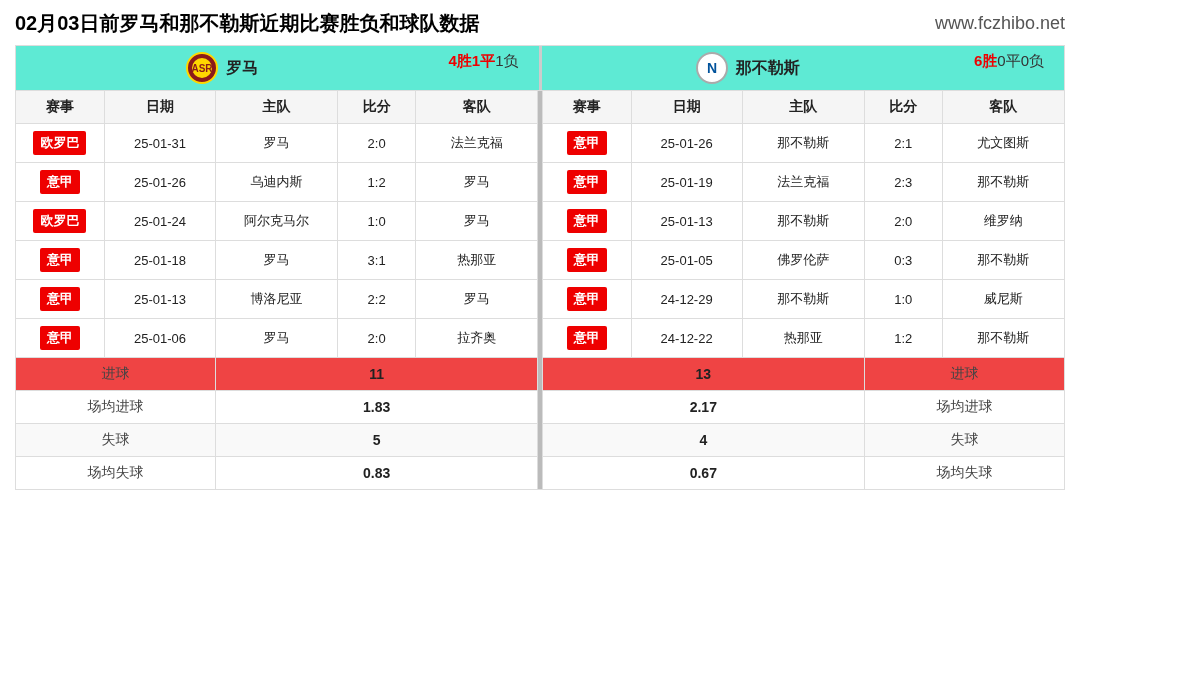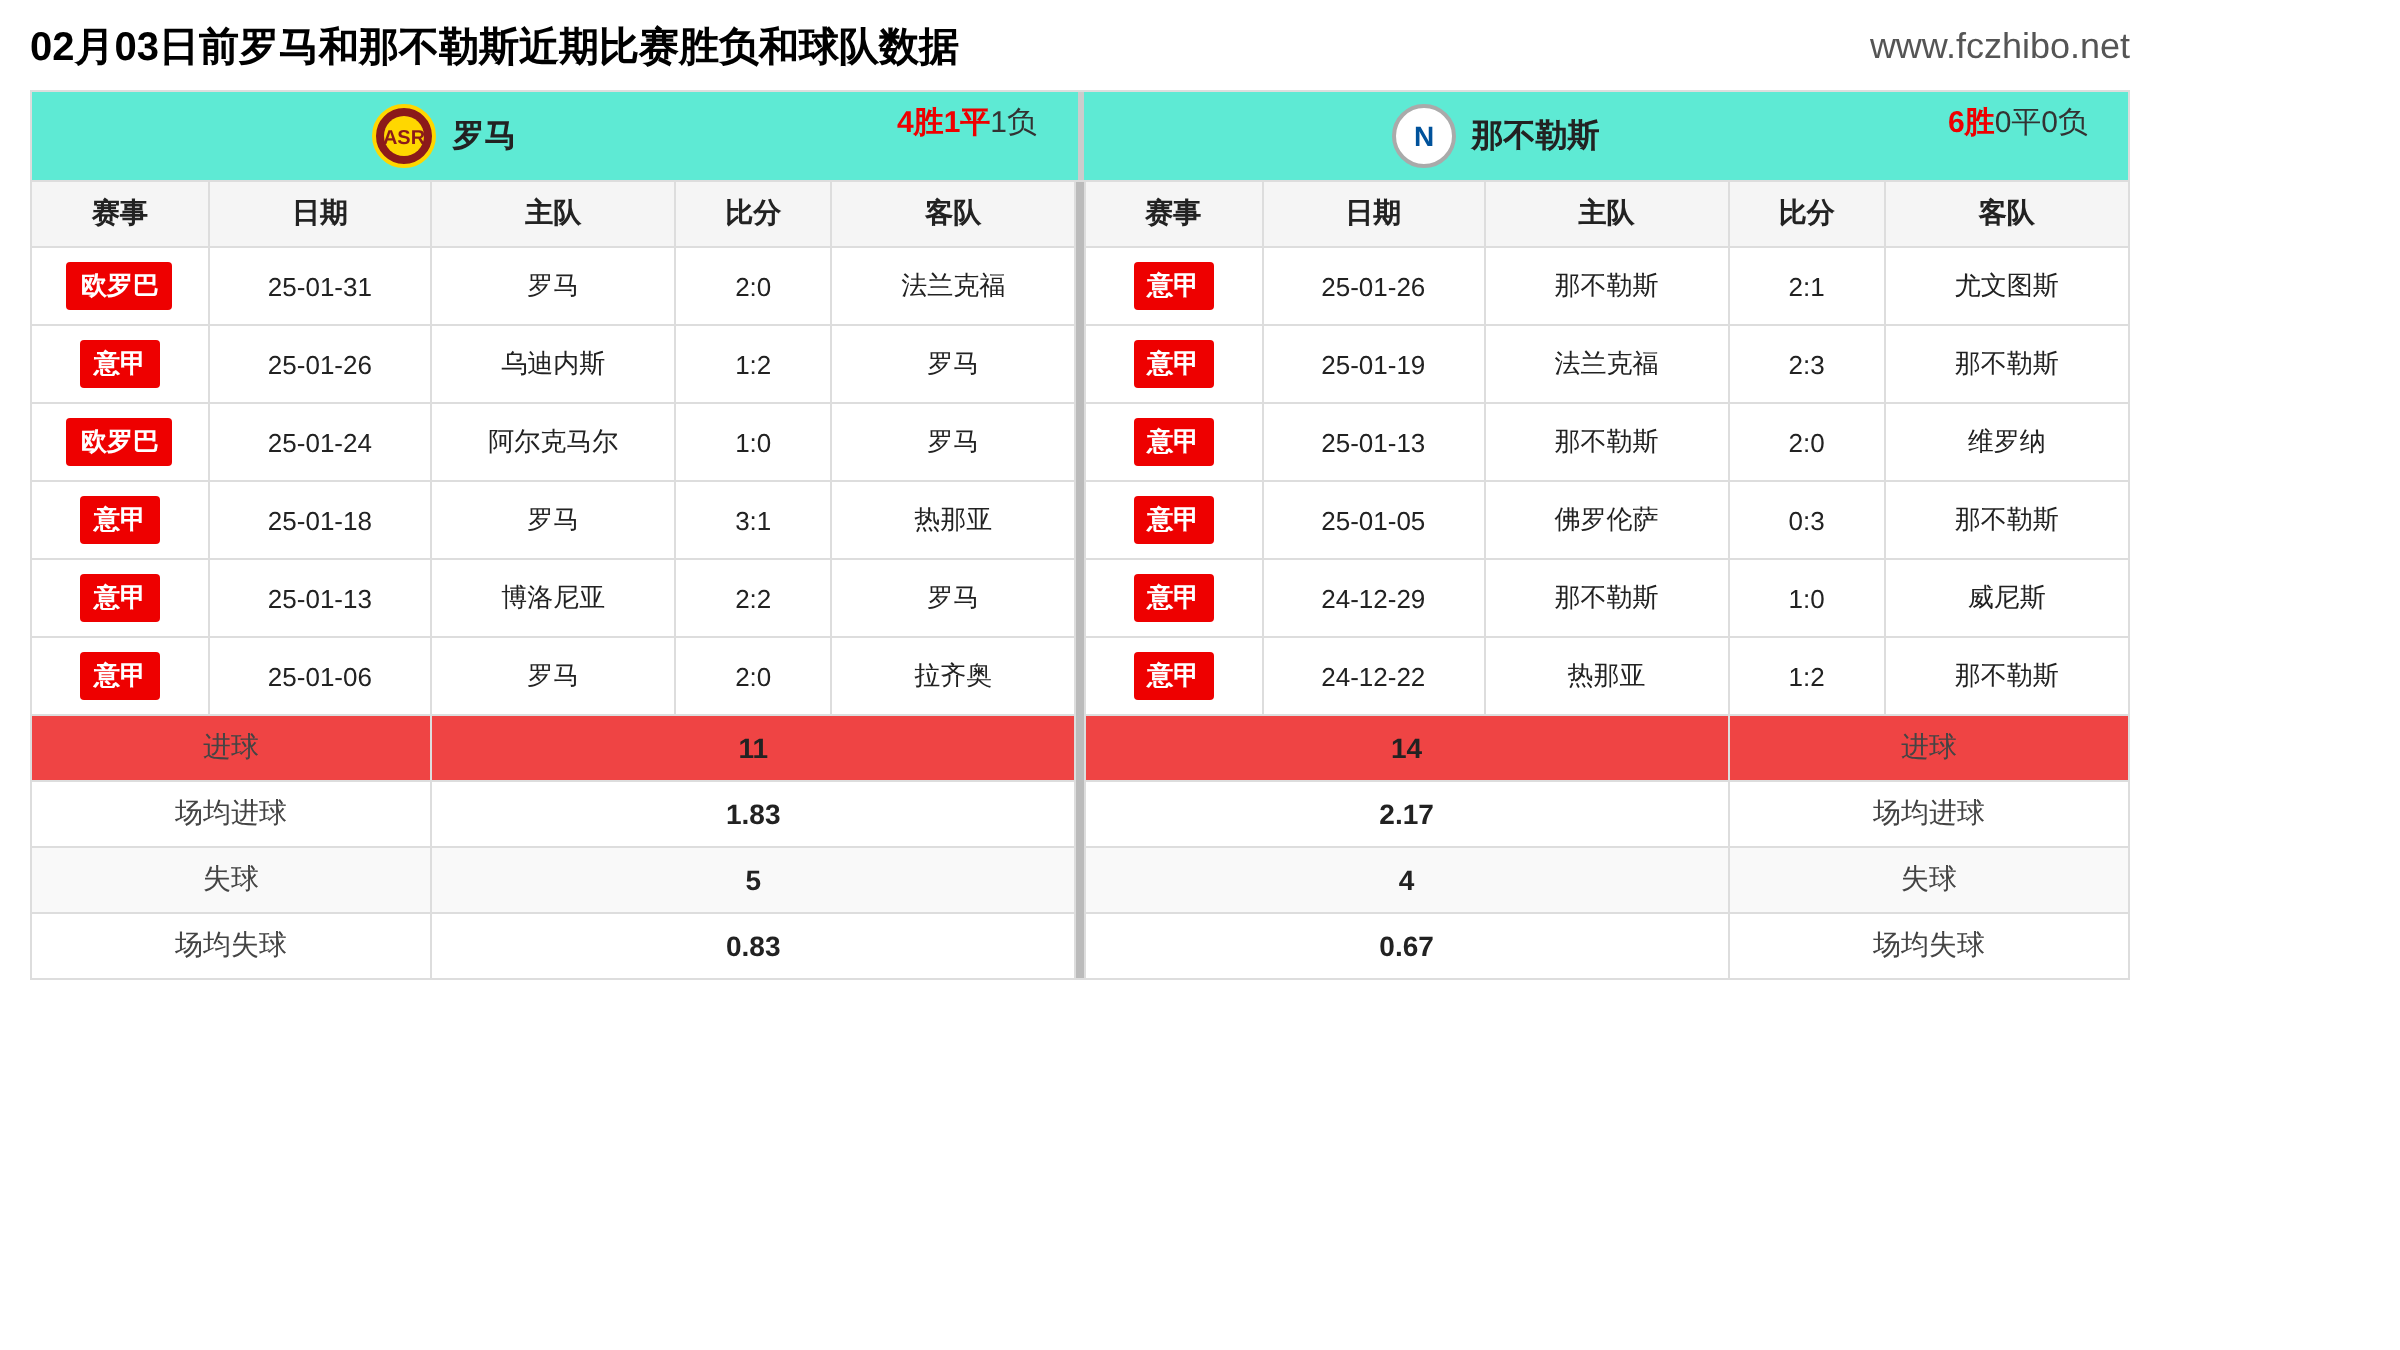--- a/index.html
+++ b/index.html
@@ -211,7 +211,7 @@
           <td colspan="2" style="font-size: 14px; color: rgb(68, 68, 68); text-align: center; background: inherit;">进球</td>
           <td colspan="3" style="font-size: 14px; font-weight: bold; text-align: center; background: inherit;">11</td>
           <td style="width: 4px; background: rgb(187, 187, 187); border: none; padding: 0px;"></td>
-          <td colspan="3" style="font-size: 14px; font-weight: bold; text-align: center; background: inherit;">14</td>
+          <td colspan="3" style="font-size: 14px; font-weight: bold; text-align: center; background: inherit;">13</td>
           <td colspan="2" style="font-size: 14px; color: rgb(68, 68, 68); text-align: center; background: inherit;">进球</td>
         </tr>
         <tr style="background: rgb(255, 255, 255);">

